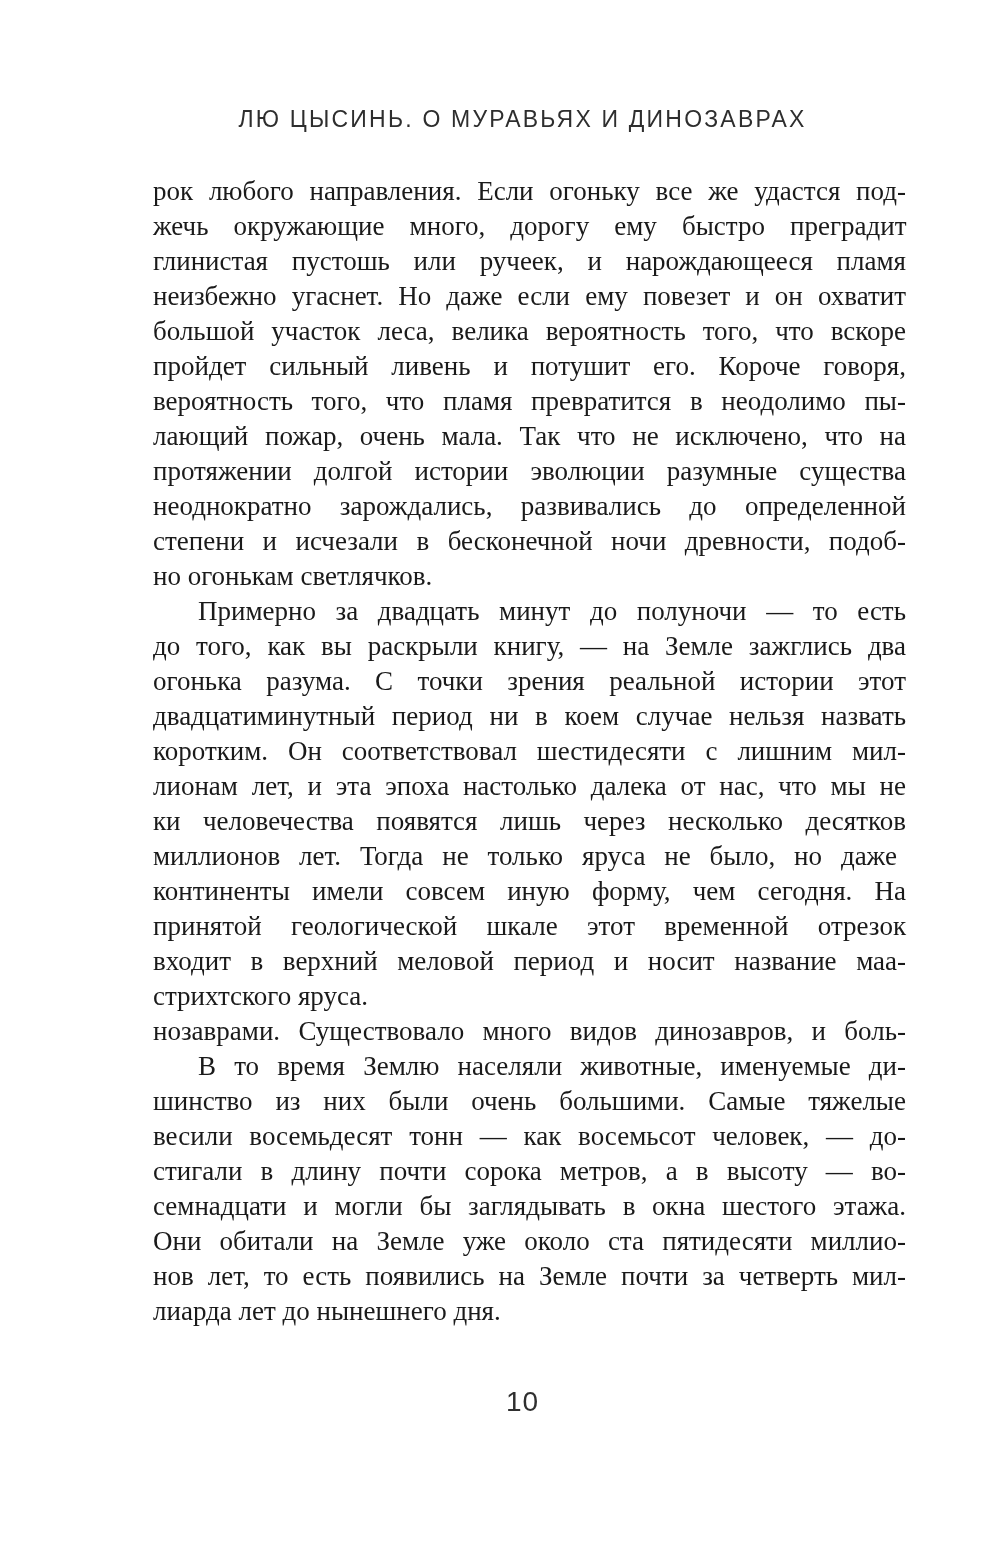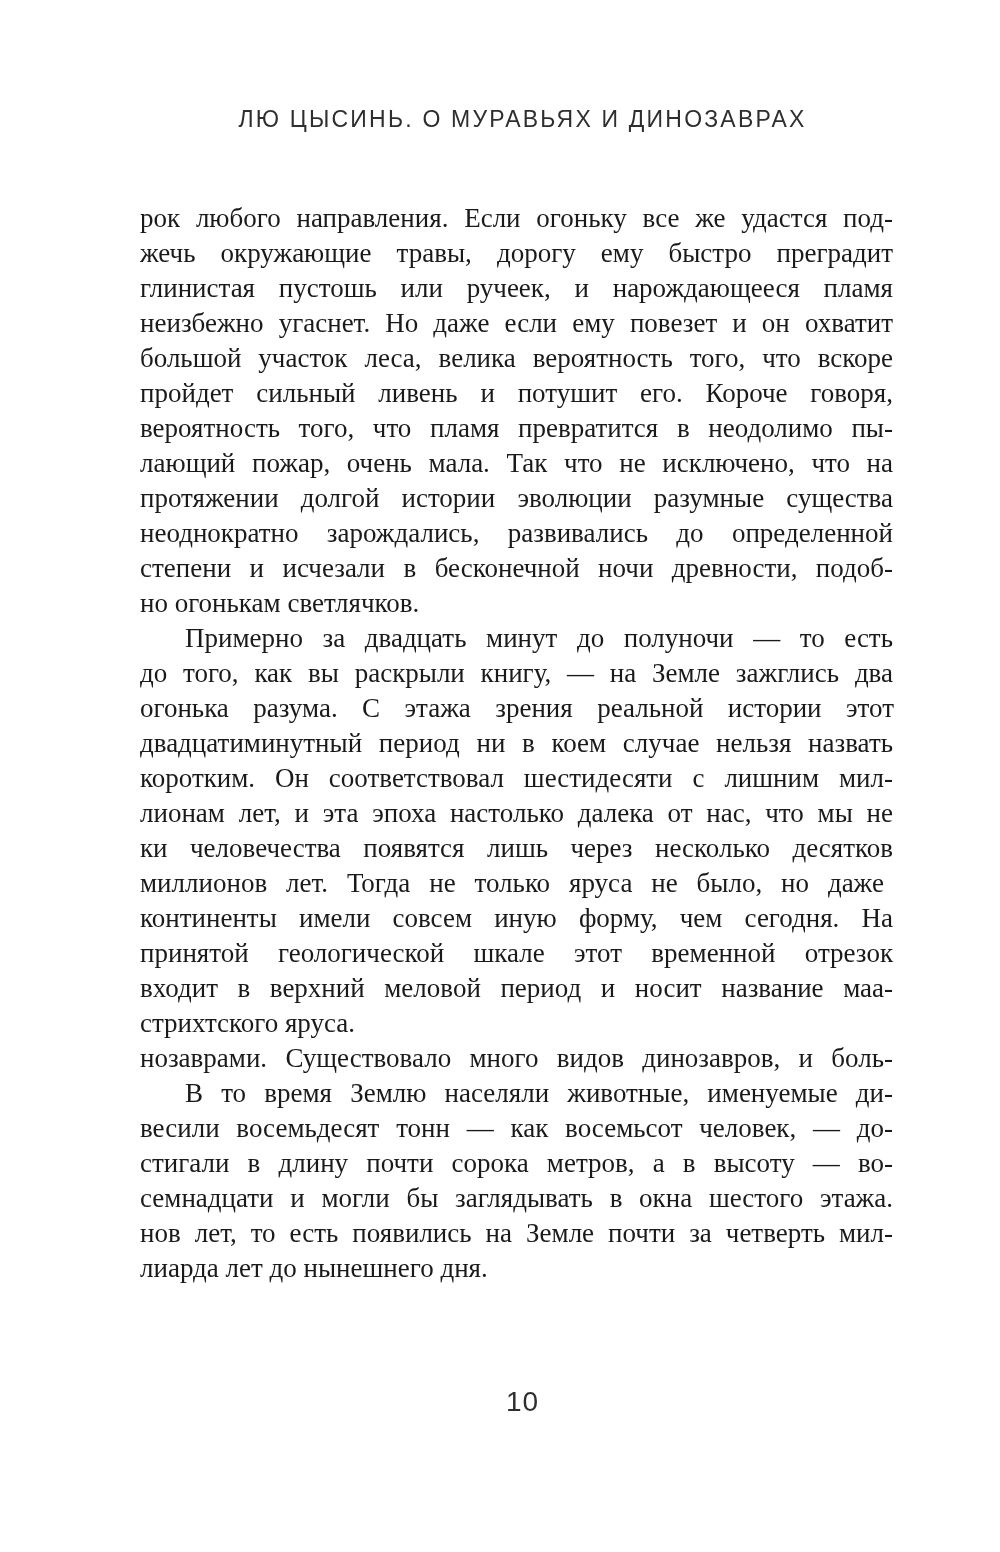--- a/index.html
+++ b/index.html
@@ -30,12 +30,11 @@
   .text-block {
     position: absolute;
     top: 174px;
-    left: 140px;
+    left: 153px;
     width: 753px;
     font-family: "Liberation Serif", "DejaVu Serif", serif;
     font-size: 27px;
     color: #1a1a1a;
-    margin-top: 27px;
   }
   .paragraph { margin: 0; padding: 0; }
   .line {

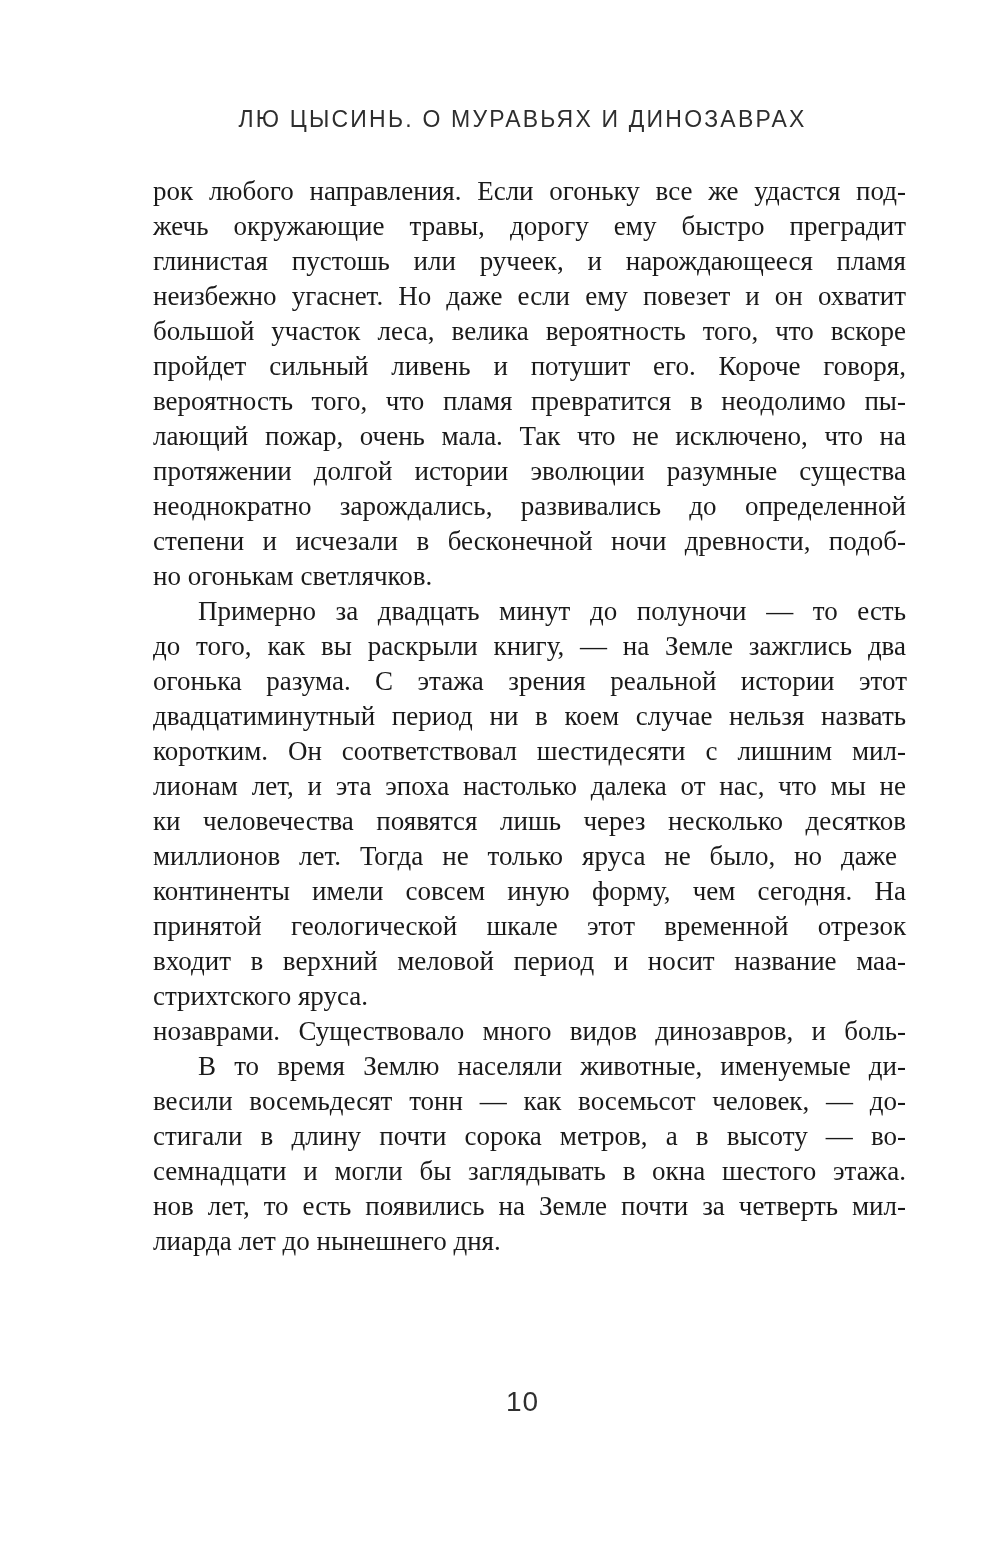--- a/index.html
+++ b/index.html
@@ -71,7 +71,7 @@
   <div class="text-block" id="text-block">
       <div class="paragraph">
         <div class="line"><span class="ln" style="word-spacing: 9.03125px;">рок любого направления. Если огоньку все же удастся под-</span></div>
-        <div class="line"><span class="ln" style="word-spacing: 18.3255px;">жечь окружающие травы, дорогу ему быстро преградит</span></div>
+        <div class="line"><span class="ln" style="word-spacing: 18.3255px;">жечь окружающие много, дорогу ему быстро преградит</span></div>
         <div class="line"><span class="ln" style="word-spacing: 17.0078px;">глинистая пустошь или ручеек, и нарождающееся пламя</span></div>
         <div class="line"><span class="ln" style="word-spacing: 8.37153px;">неизбежно угаснет. Но даже если ему повезет и он охватит</span></div>
         <div class="line"><span class="ln" style="word-spacing: 10.2054px;">большой участок леса, велика вероятность того, что вскоре</span></div>

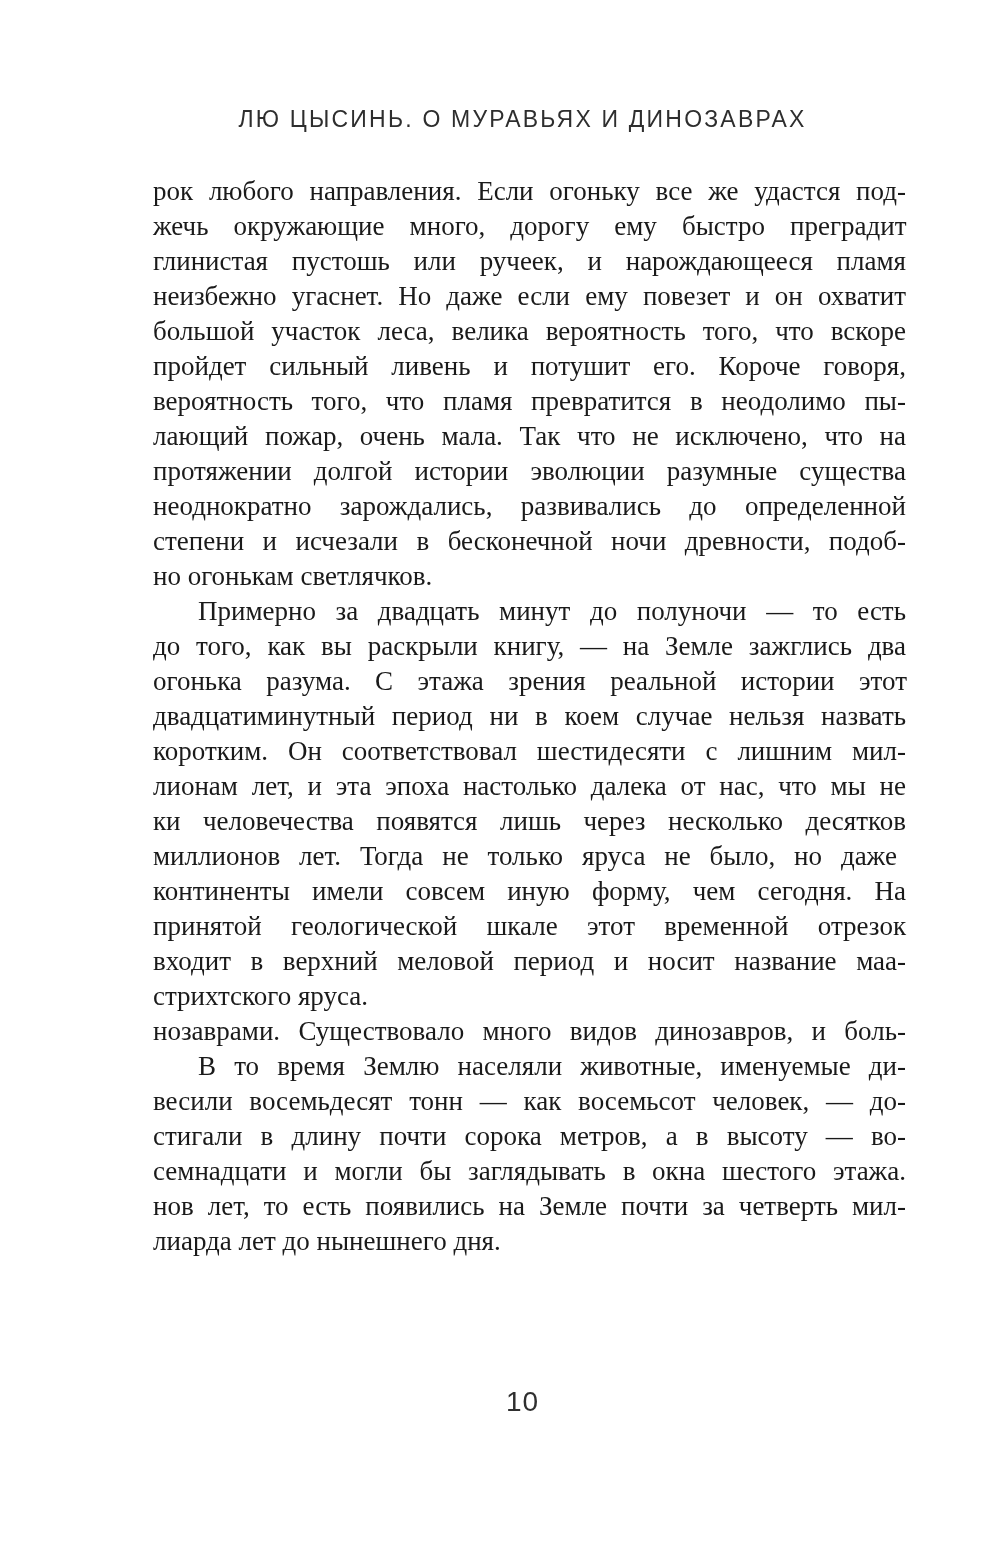--- a/index.html
+++ b/index.html
@@ -86,7 +86,7 @@
       <div class="paragraph">
         <div class="line indent"><span class="ln" style="word-spacing: 12.8262px;">Примерно за двадцать минут до полуночи — то есть</span></div>
         <div class="line"><span class="ln" style="word-spacing: 9.03438px;">до того, как вы раскрыли книгу, — на Земле зажглись два</span></div>
-        <div class="line"><span class="ln" style="word-spacing: 17.6696px;">огонька разума. С этажа зрения реальной истории этот</span></div>
+        <div class="line"><span class="ln" style="word-spacing: 17.6696px;">огонька разума. С точки зрения реальной истории этот</span></div>
         <div class="line"><span class="ln" style="word-spacing: 9.96429px;">двадцатиминутный период ни в коем случае нельзя назвать</span></div>
         <div class="line"><span class="ln" style="word-spacing: 13.1641px;">коротким. Он соответствовал шестидесяти с лишним мил-</span></div>
         <div class="line"><span class="ln" style="word-spacing: 7.02131px;">лионам лет, и эта эпоха настолько далека от нас, что мы не</span></div>

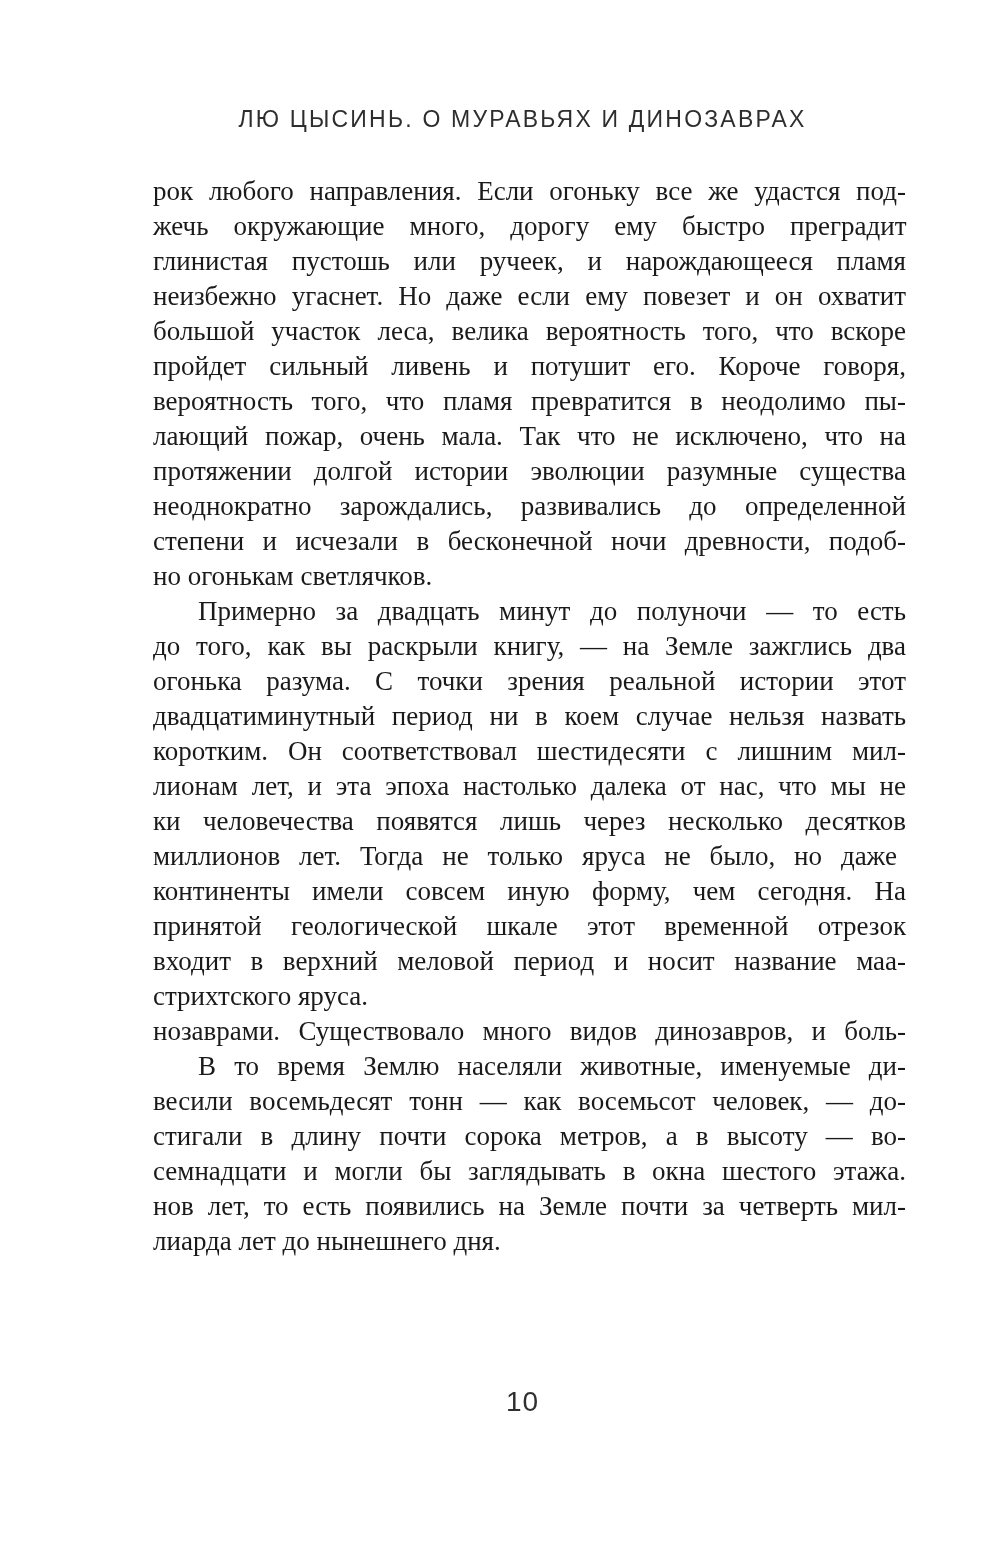--- a/index.html
+++ b/index.html
@@ -100,6 +100,7 @@
       <div class="paragraph">
         <div class="line"><span class="ln" style="word-spacing: 11.5651px;">нозаврами. Существовало много видов динозавров, и боль-</span></div>
         <div class="line indent"><span class="ln" style="word-spacing: 11.4062px;">В то время Землю населяли животные, именуемые ди-</span></div>
+        <div class="line"><span class="ln" style="word-spacing: 16.0893px;">шинство из них были очень большими. Самые тяжелые</span></div>
         <div class="line"><span class="ln" style="word-spacing: 10.0176px;">весили восемьдесят тонн — как восемьсот человек, — до-</span></div>
         <div class="line"><span class="ln" style="word-spacing: 11.3984px;">стигали в длину почти сорока метров, а в высоту — во-</span></div>
         <div class="line"><span class="ln" style="word-spacing: 9.98047px; text-align: right;">семнадцати и могли бы заглядывать в окна шестого этажа.</span></div>

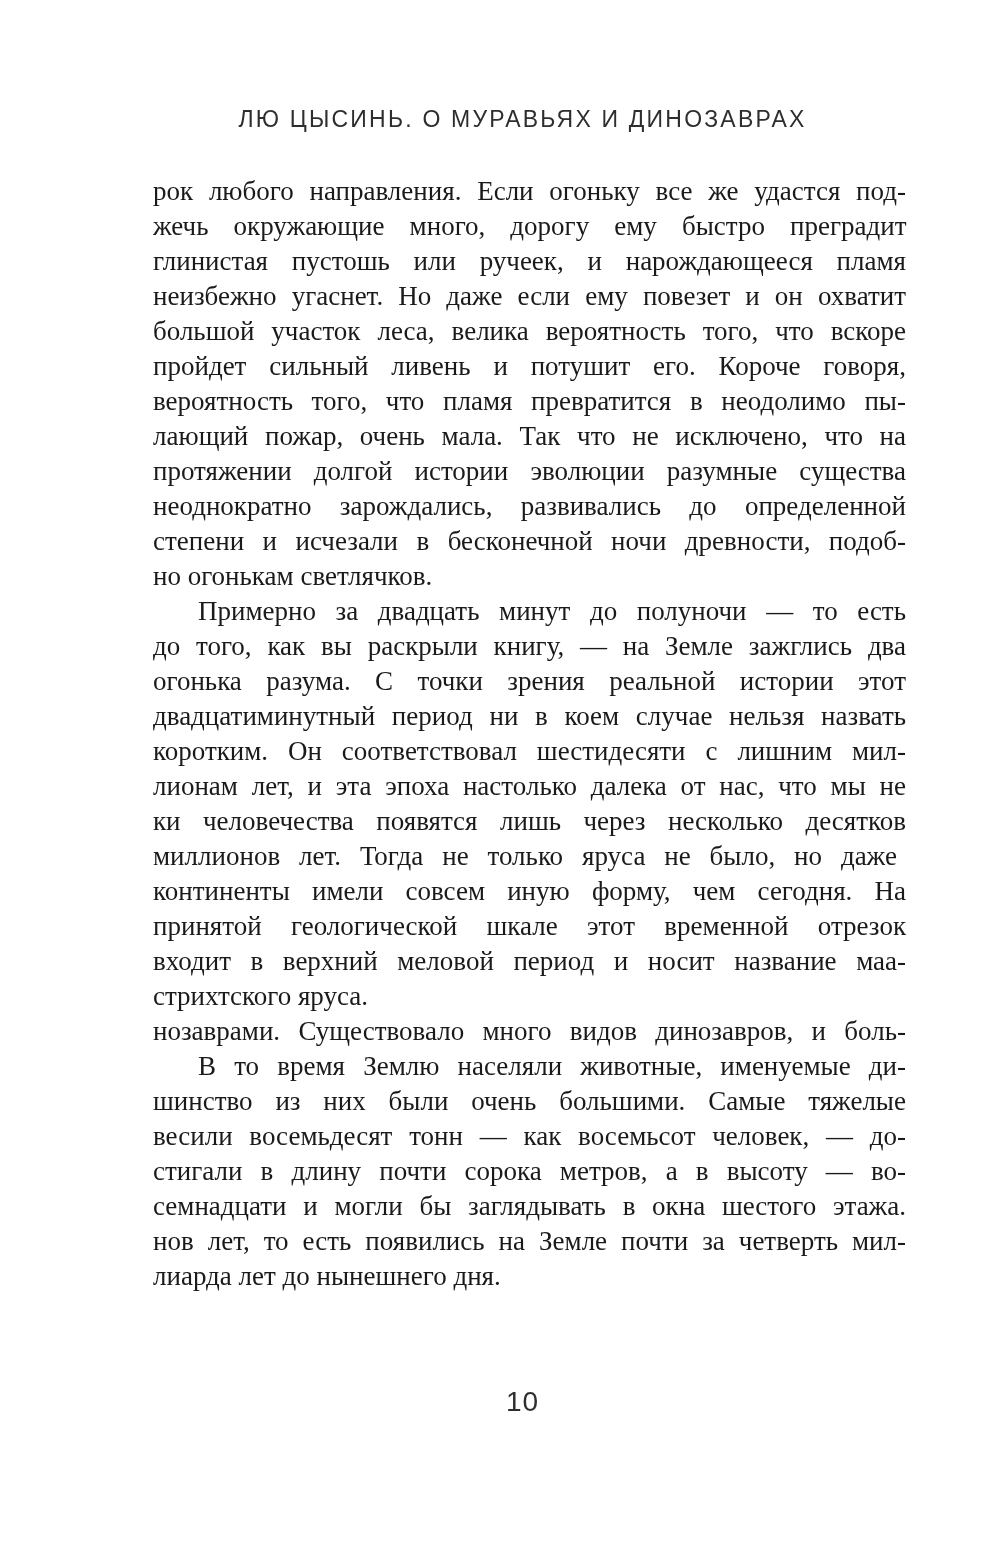--- a/index.html
+++ b/index.html
@@ -104,6 +104,7 @@
         <div class="line"><span class="ln" style="word-spacing: 10.0176px;">весили восемьдесят тонн — как восемьсот человек, — до-</span></div>
         <div class="line"><span class="ln" style="word-spacing: 11.3984px;">стигали в длину почти сорока метров, а в высоту — во-</span></div>
         <div class="line"><span class="ln" style="word-spacing: 9.98047px; text-align: right;">семнадцати и могли бы заглядывать в окна шестого этажа.</span></div>
+        <div class="line"><span class="ln" style="word-spacing: 11.459px;">Они обитали на Земле уже около ста пятидесяти миллио-</span></div>
         <div class="line"><span class="ln" style="word-spacing: 7.24375px;">нов лет, то есть появились на Земле почти за четверть мил-</span></div>
         <div class="line last"><span class="ln">лиарда лет до нынешнего дня.</span></div>
       </div>

